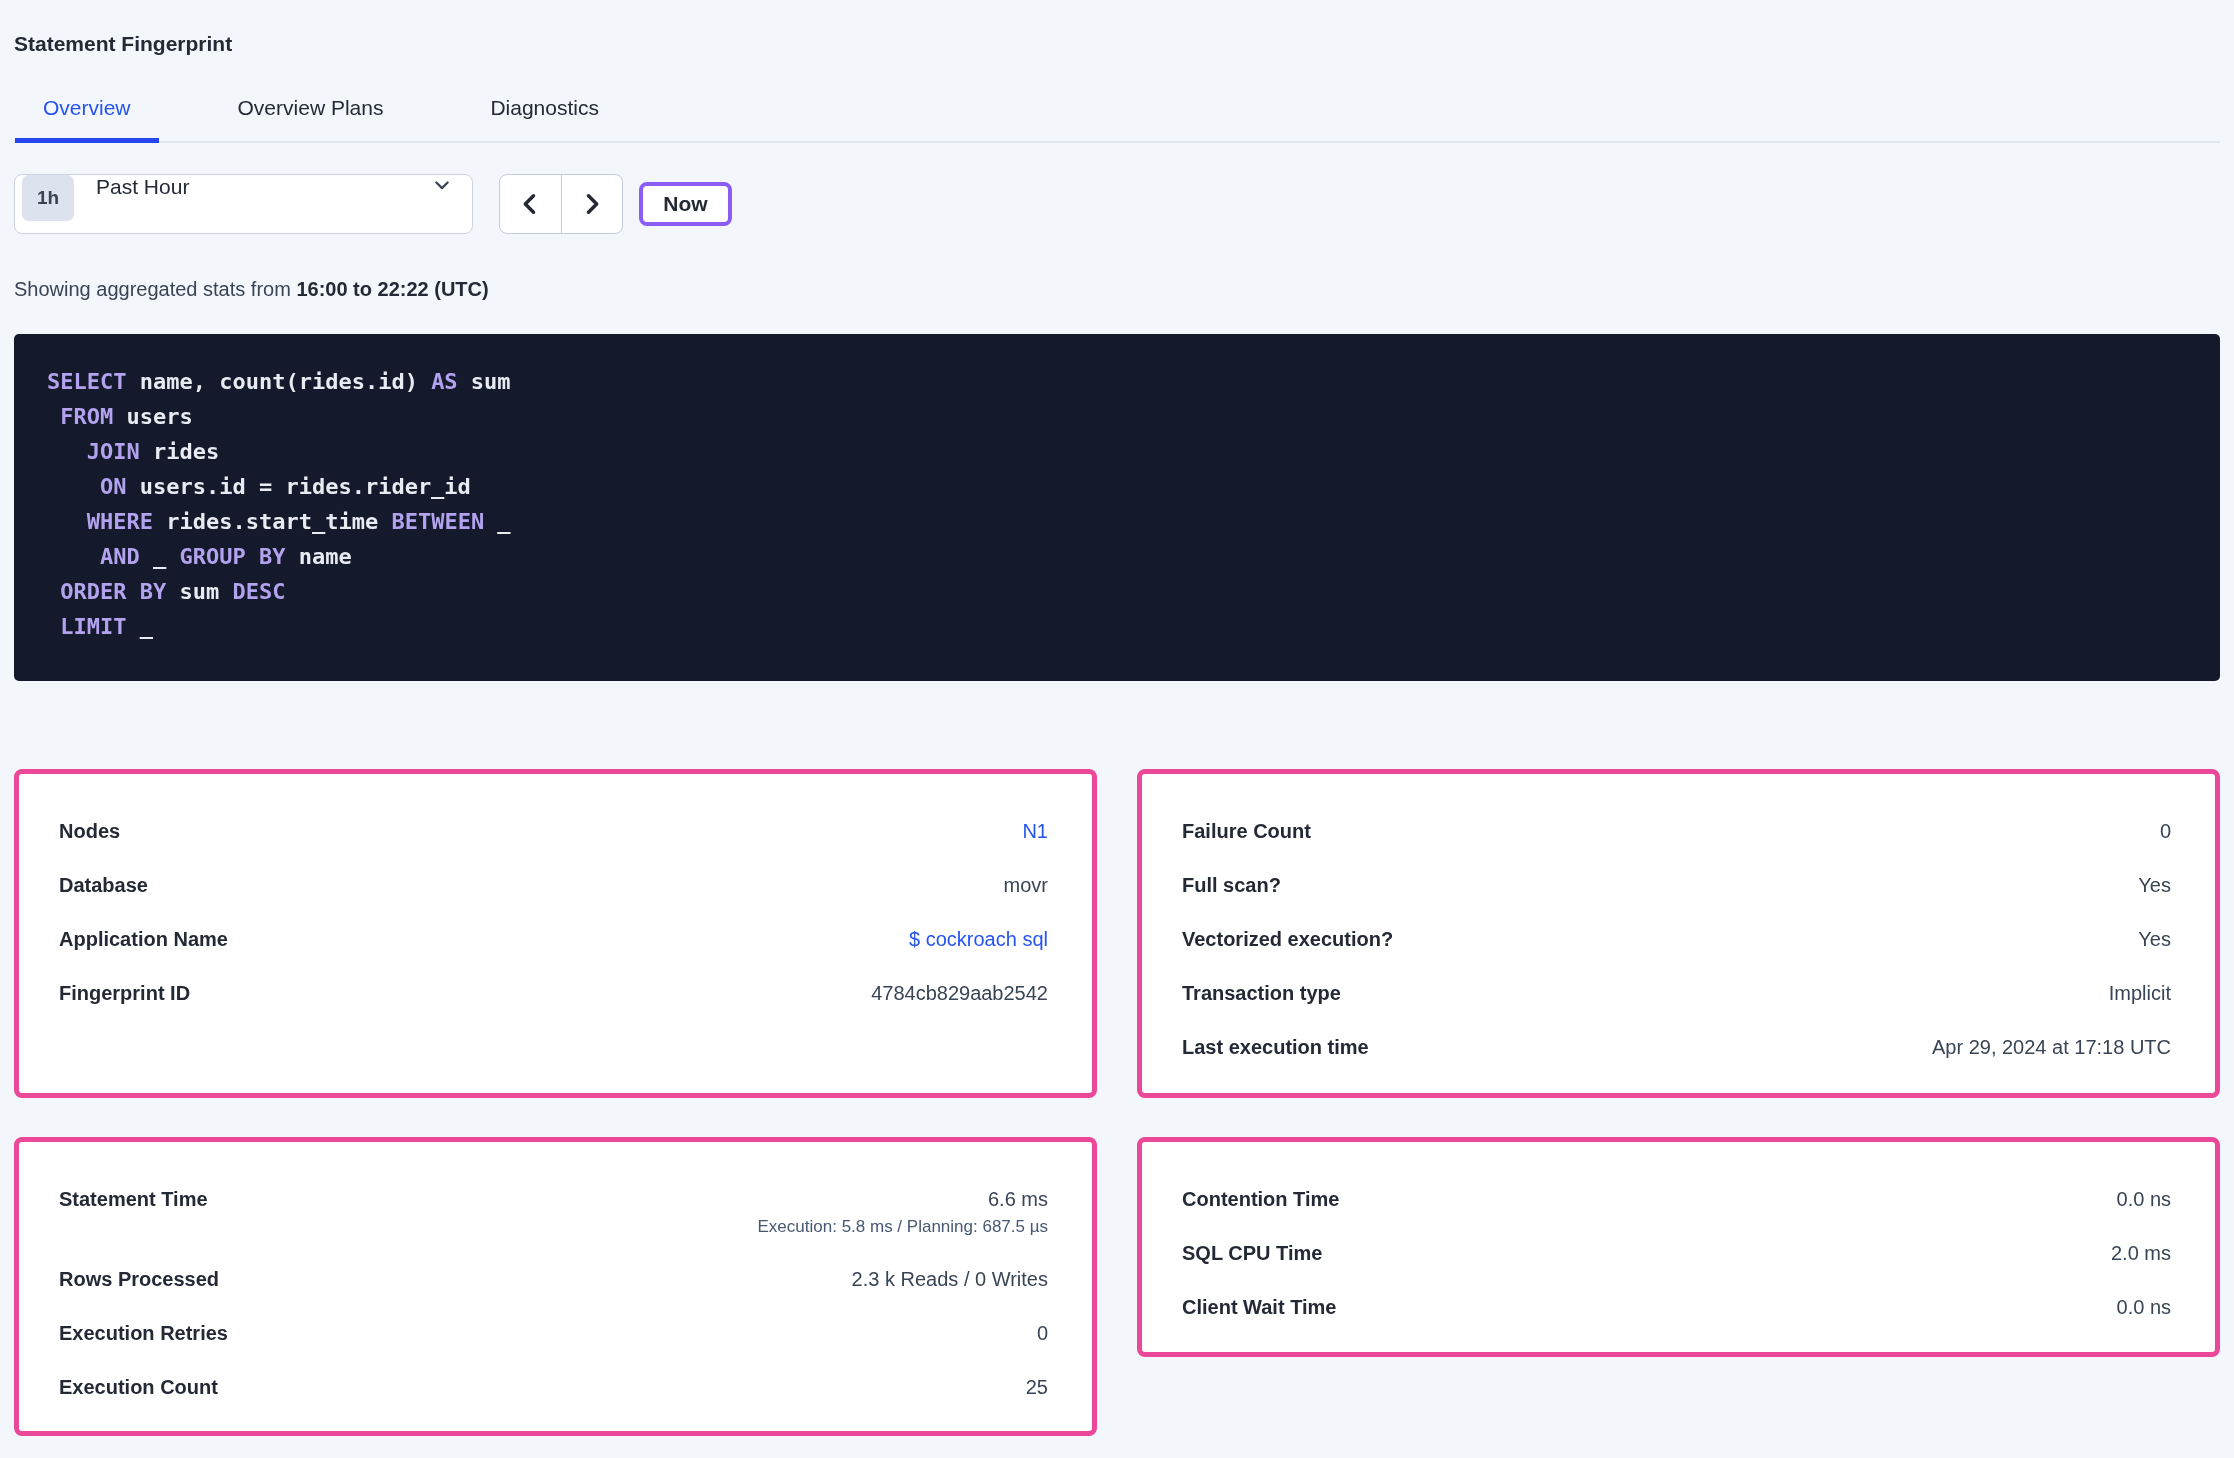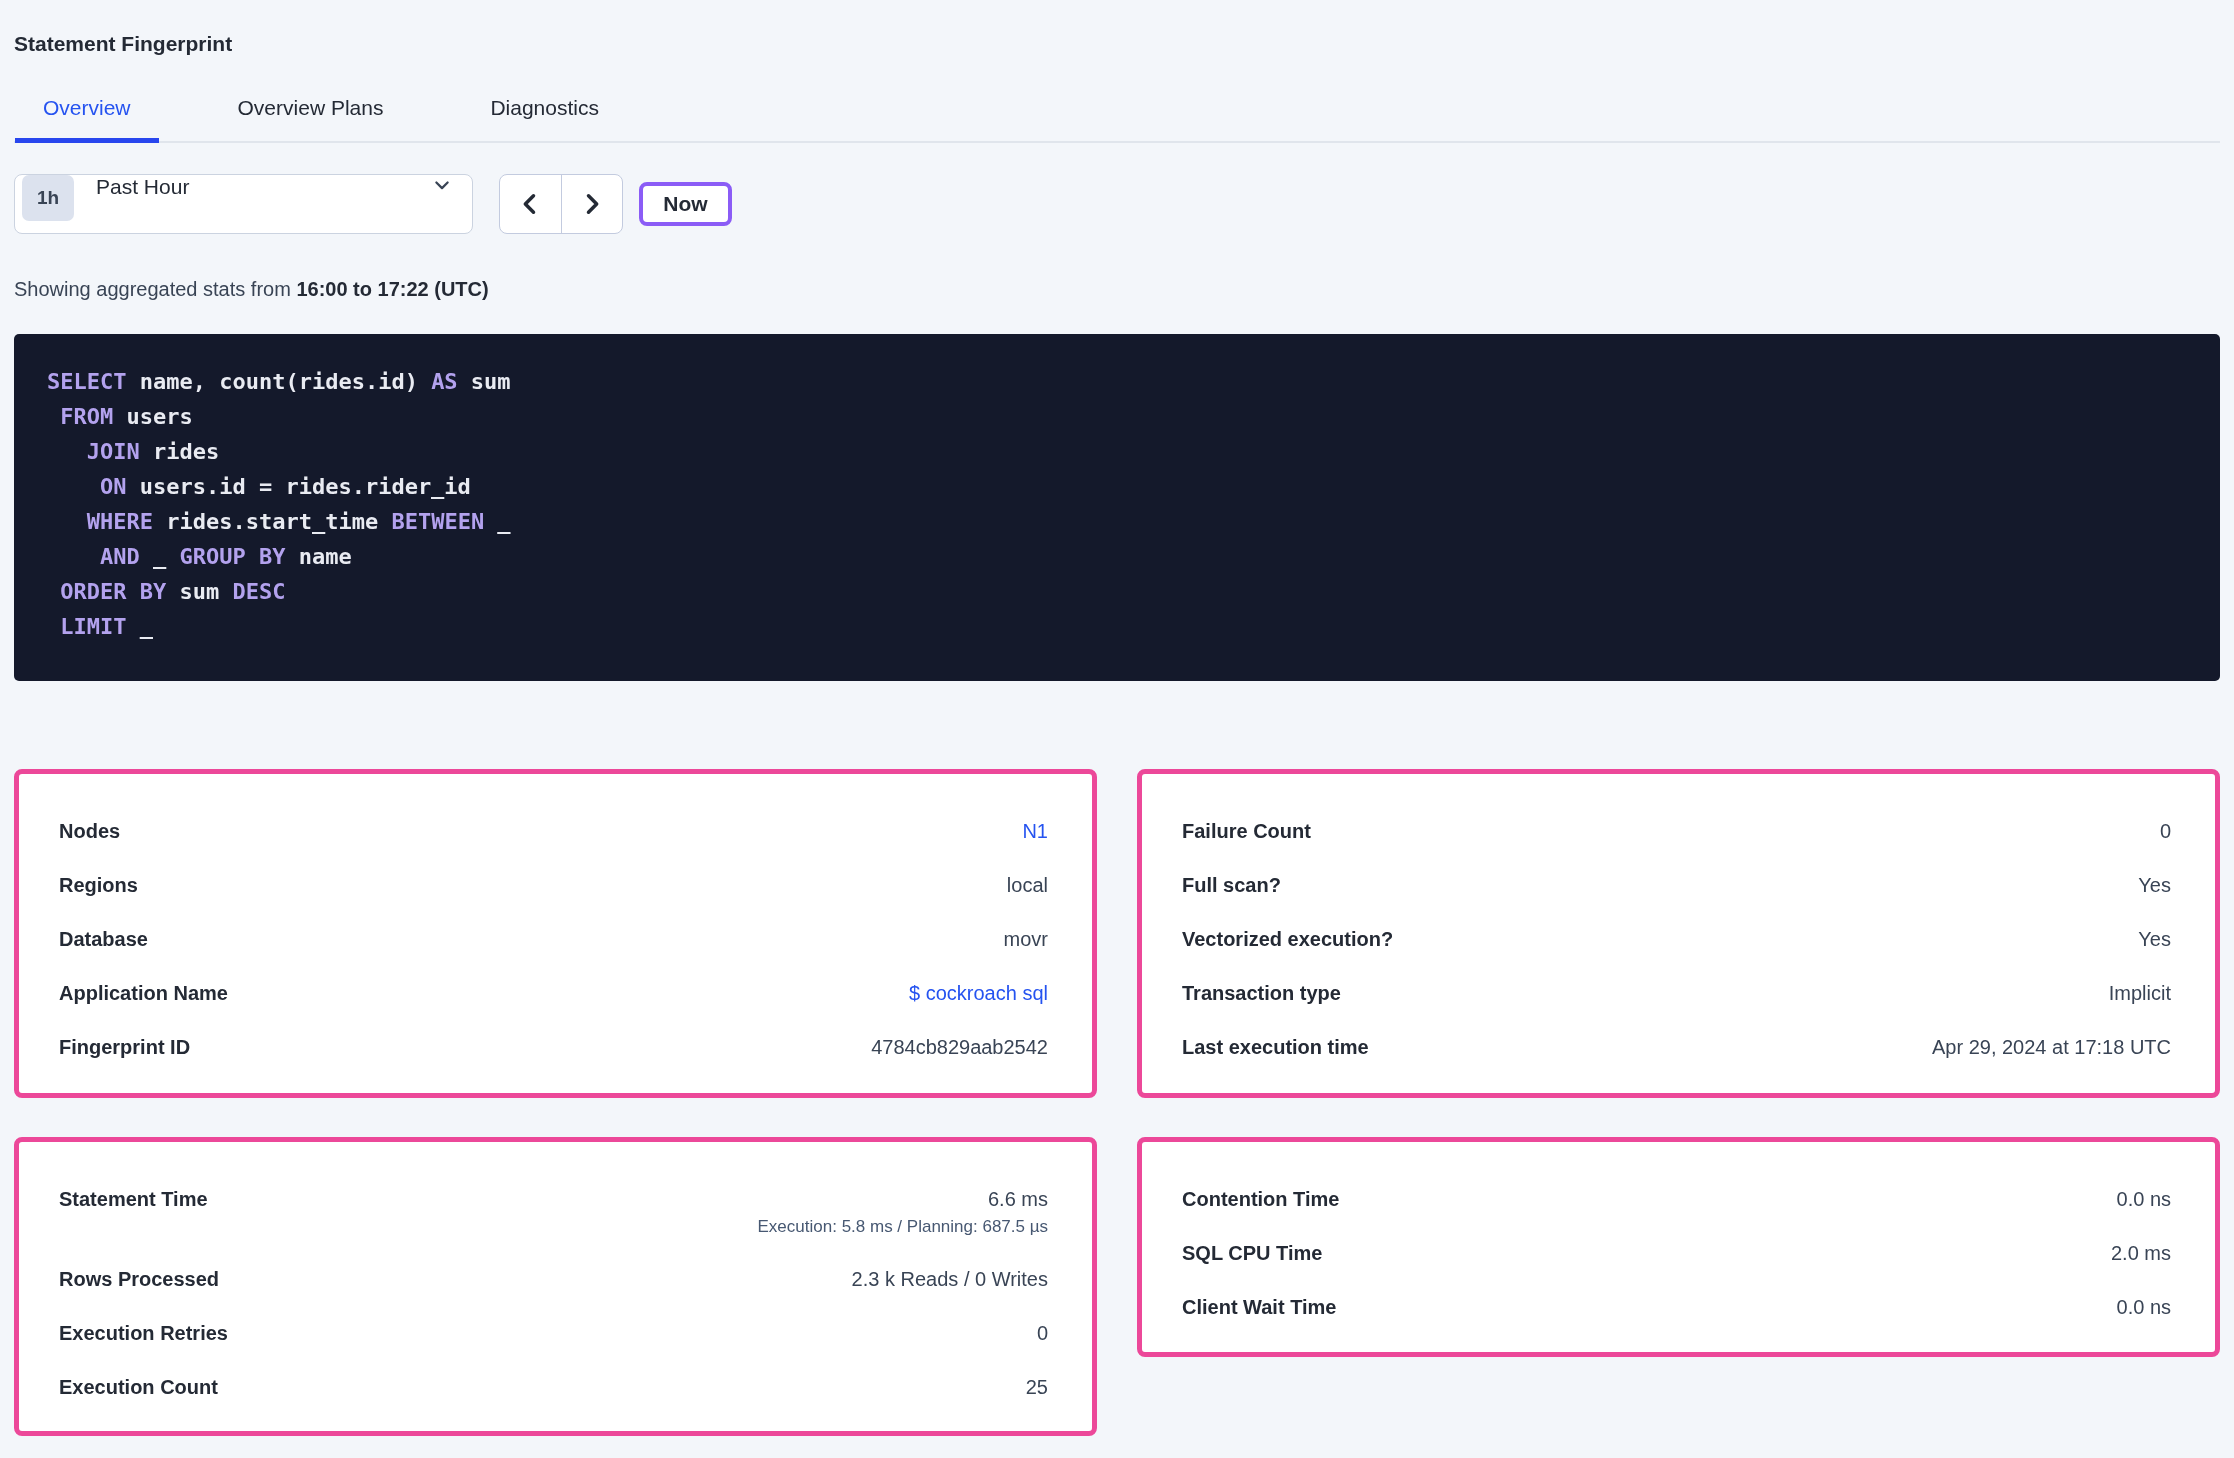--- a/index.html
+++ b/index.html
@@ -114,7 +114,7 @@
     <button class="now-btn">Now</button>
   </div>
 
-  <p class="stats-line"><span>Showing aggregated stats from </span><b>16:00 to 17:22 (UTC)</b></p>
+  <p class="stats-line"><span>Showing aggregated stats from </span><b>16:00 to 22:22 (UTC)</b></p>
 
   <div class="sql-box"><div class="sql-line"><span class="kw">SELECT</span><span> name, count(rides.id) </span><span class="kw">AS</span><span> sum</span></div><div class="sql-line"><span> </span><span class="kw">FROM</span><span> users</span></div><div class="sql-line"><span>   </span><span class="kw">JOIN</span><span> rides</span></div><div class="sql-line"><span>    </span><span class="kw">ON</span><span> users.id = rides.rider_id</span></div><div class="sql-line"><span>   </span><span class="kw">WHERE</span><span> rides.start_time </span><span class="kw">BETWEEN</span><span> _</span></div><div class="sql-line"><span>    </span><span class="kw">AND</span><span> _ </span><span class="kw">GROUP BY</span><span> name</span></div><div class="sql-line"><span> </span><span class="kw">ORDER BY</span><span> sum </span><span class="kw">DESC</span></div><div class="sql-line"><span> </span><span class="kw">LIMIT</span><span> _</span></div></div>
 

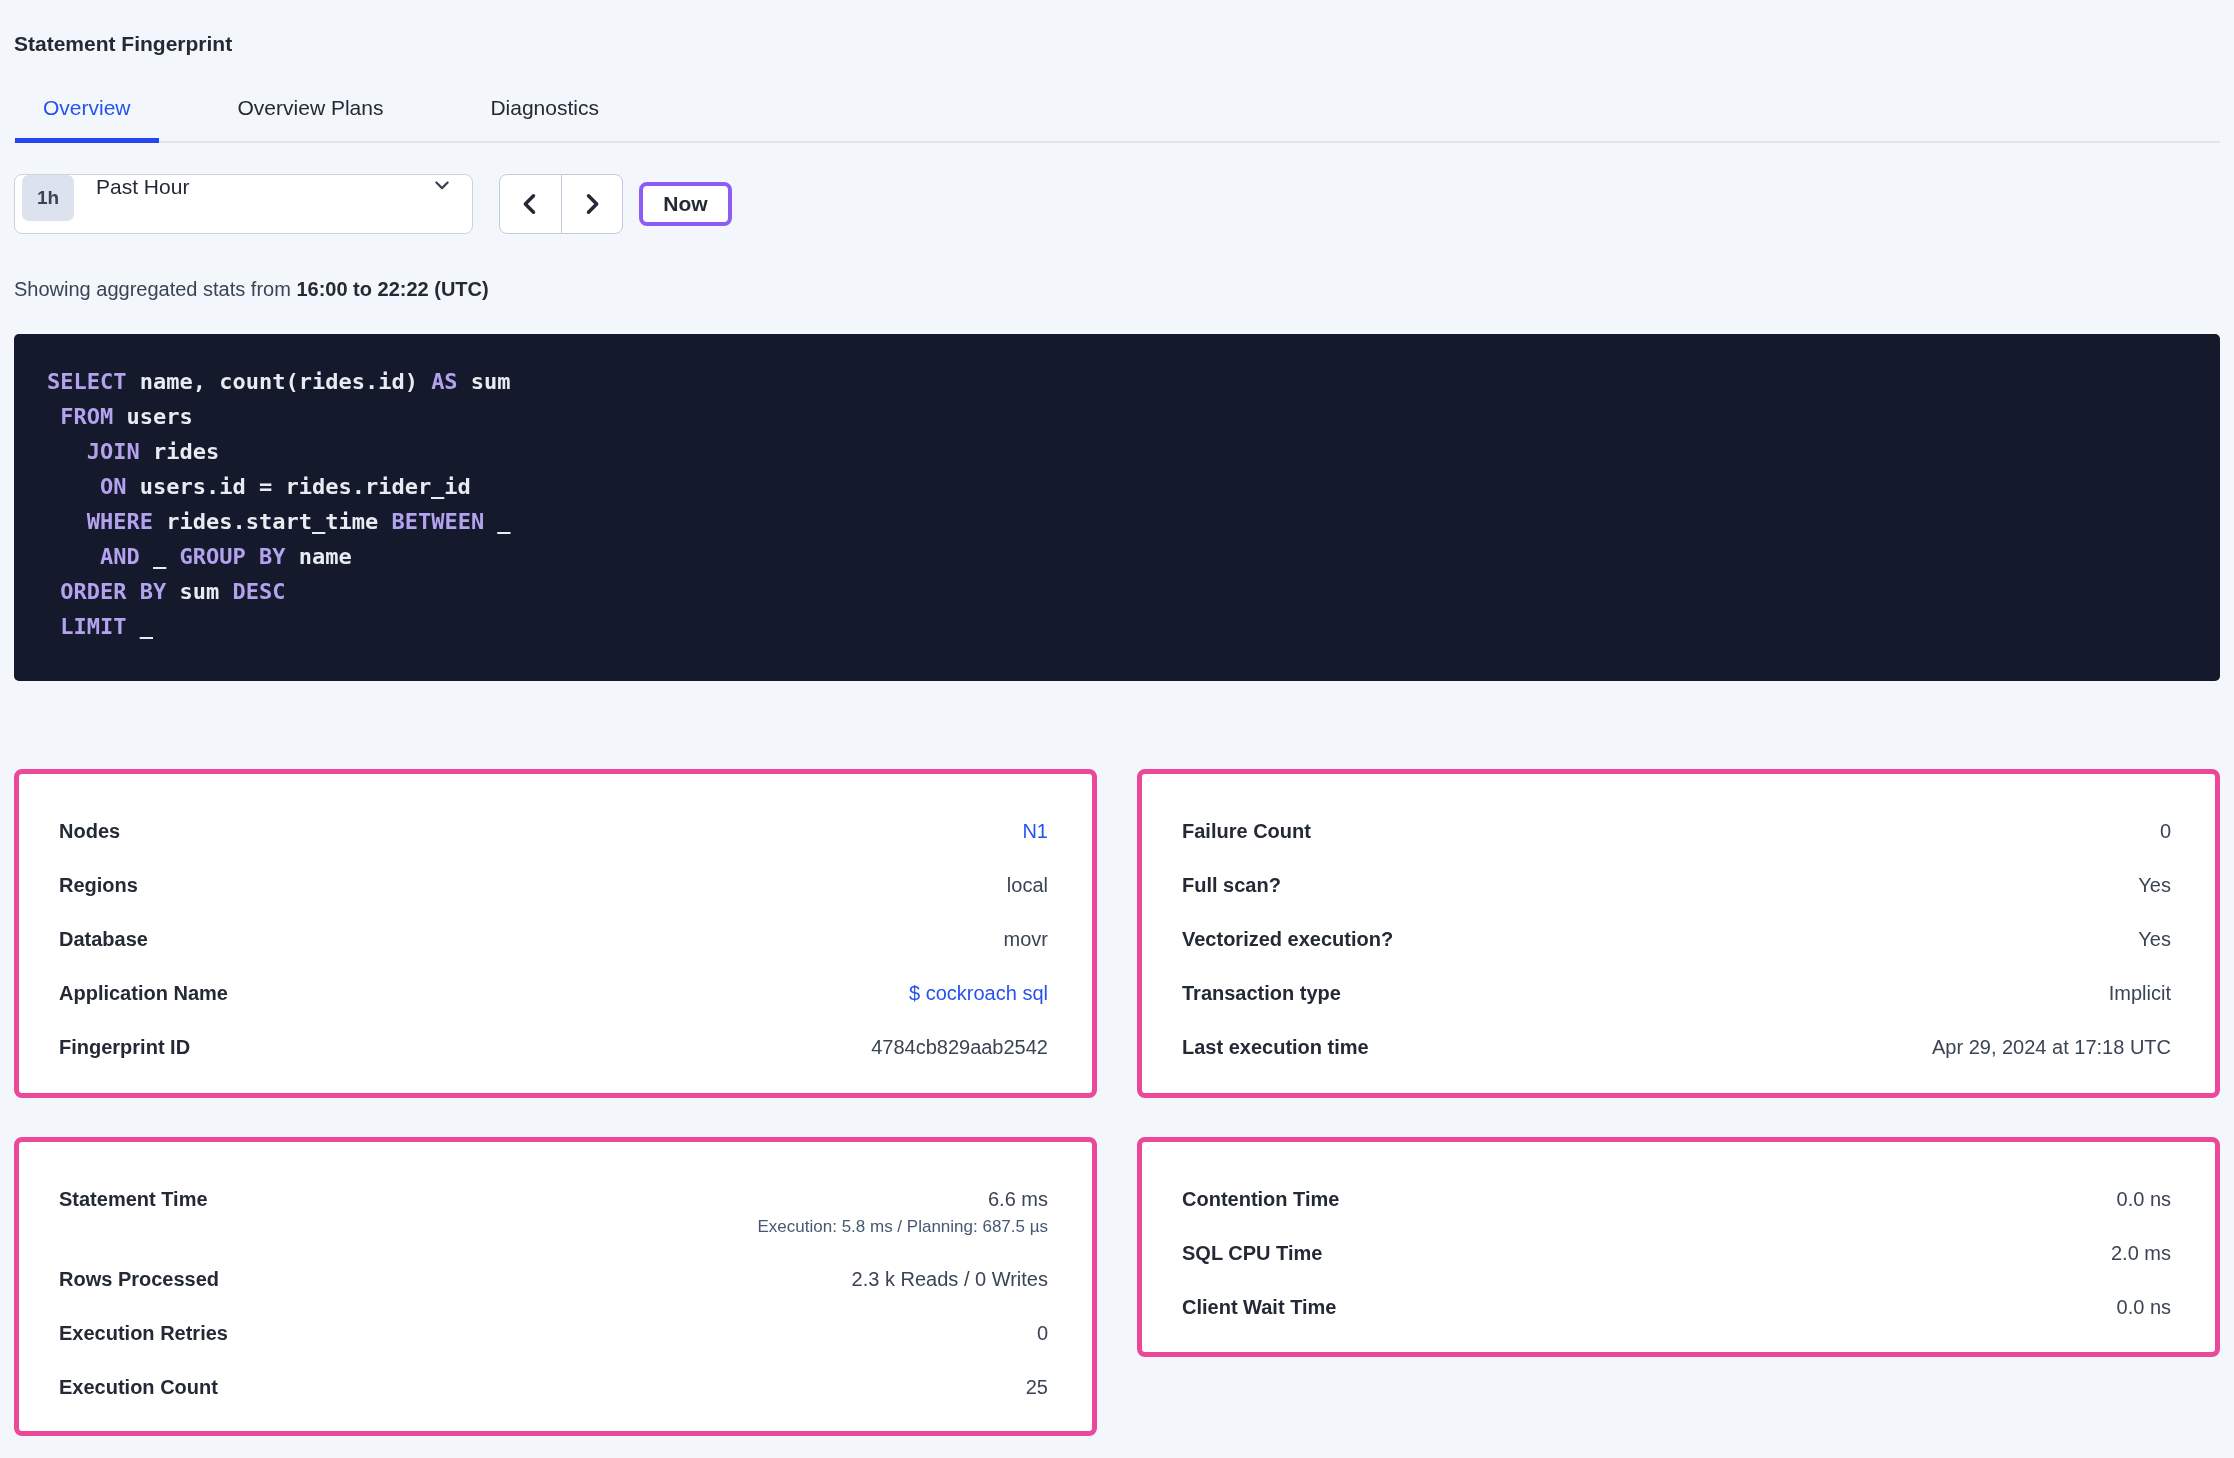--- a/index.html
+++ b/index.html
@@ -127,12 +127,6 @@
           </span>
         </div>
         <div class="crow">
-          <span class="clabel">Regions</span>
-          <span class="cval-wrap">
-            <span class="cval">local</span>
-          </span>
-        </div>
-        <div class="crow">
           <span class="clabel">Database</span>
           <span class="cval-wrap">
             <span class="cval">movr</span>

